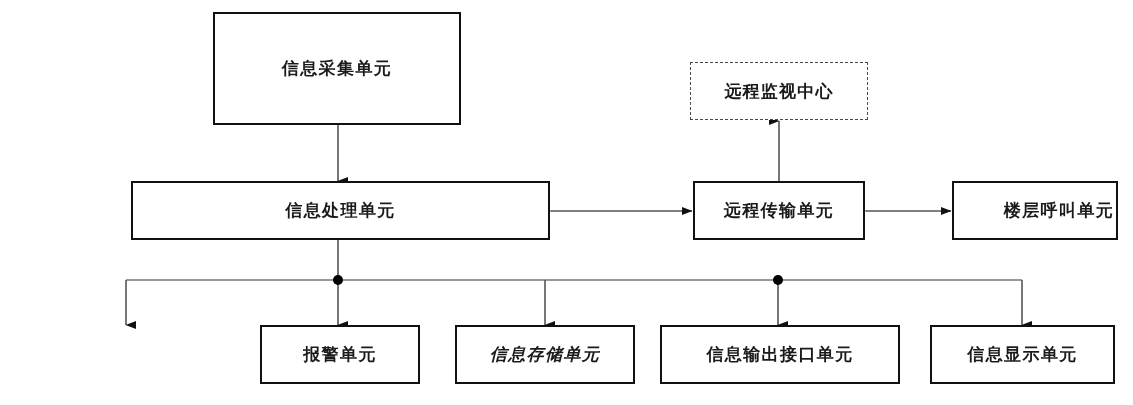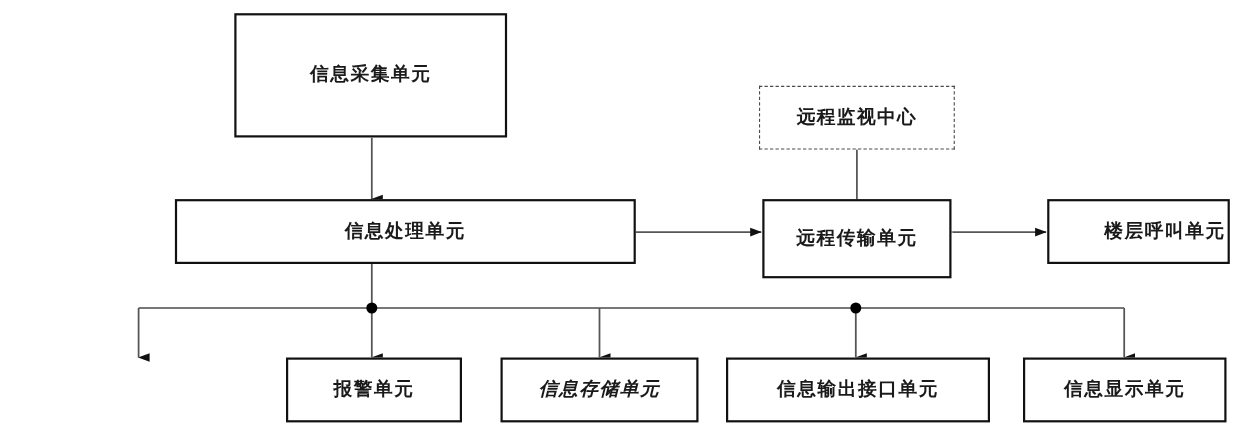--- a/index.html
+++ b/index.html
@@ -100,7 +100,7 @@
     <span class="node-label">信息采集单元</span>
   </div>
 
-  <div class="node dashed" style="left:690px; top:78px; width:178px; height:58px;">
+  <div class="node dashed" style="left:690px; top:62px; width:178px; height:58px;">
     <span class="node-label">远程监视中心</span>
   </div>
 

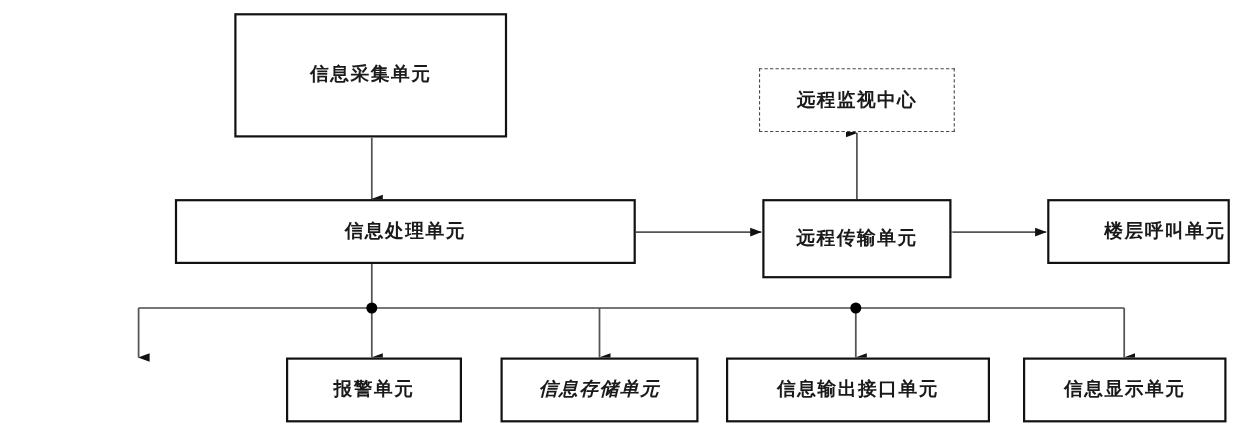--- a/index.html
+++ b/index.html
@@ -104,7 +104,7 @@
     <span class="node-label">远程监视中心</span>
   </div>
 
-  <div class="node solid" style="left:131px; top:181px; width:419px; height:59px;margin-left:28px;">
+  <div class="node solid" style="left:131px; top:181px; width:419px; height:59px;">
     <span class="node-label">信息处理单元</span>
   </div>
 

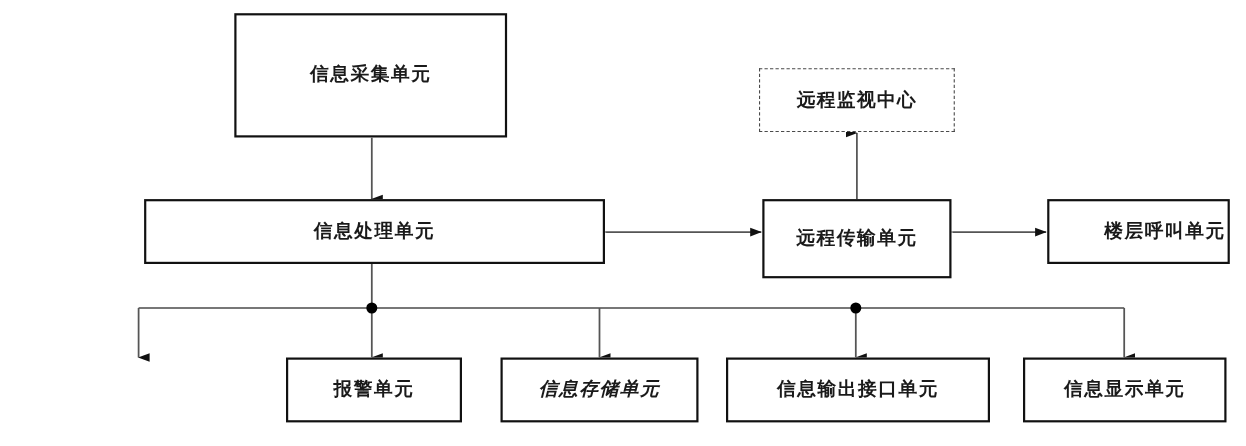--- a/index.html
+++ b/index.html
@@ -108,7 +108,7 @@
     <span class="node-label">信息处理单元</span>
   </div>
 
-  <div class="node solid" style="left:693px; top:181px; width:172px; height:72px;">
+  <div class="node solid" style="left:693px; top:181px; width:172px; height:59px;">
     <span class="node-label">远程传输单元</span>
   </div>
 

